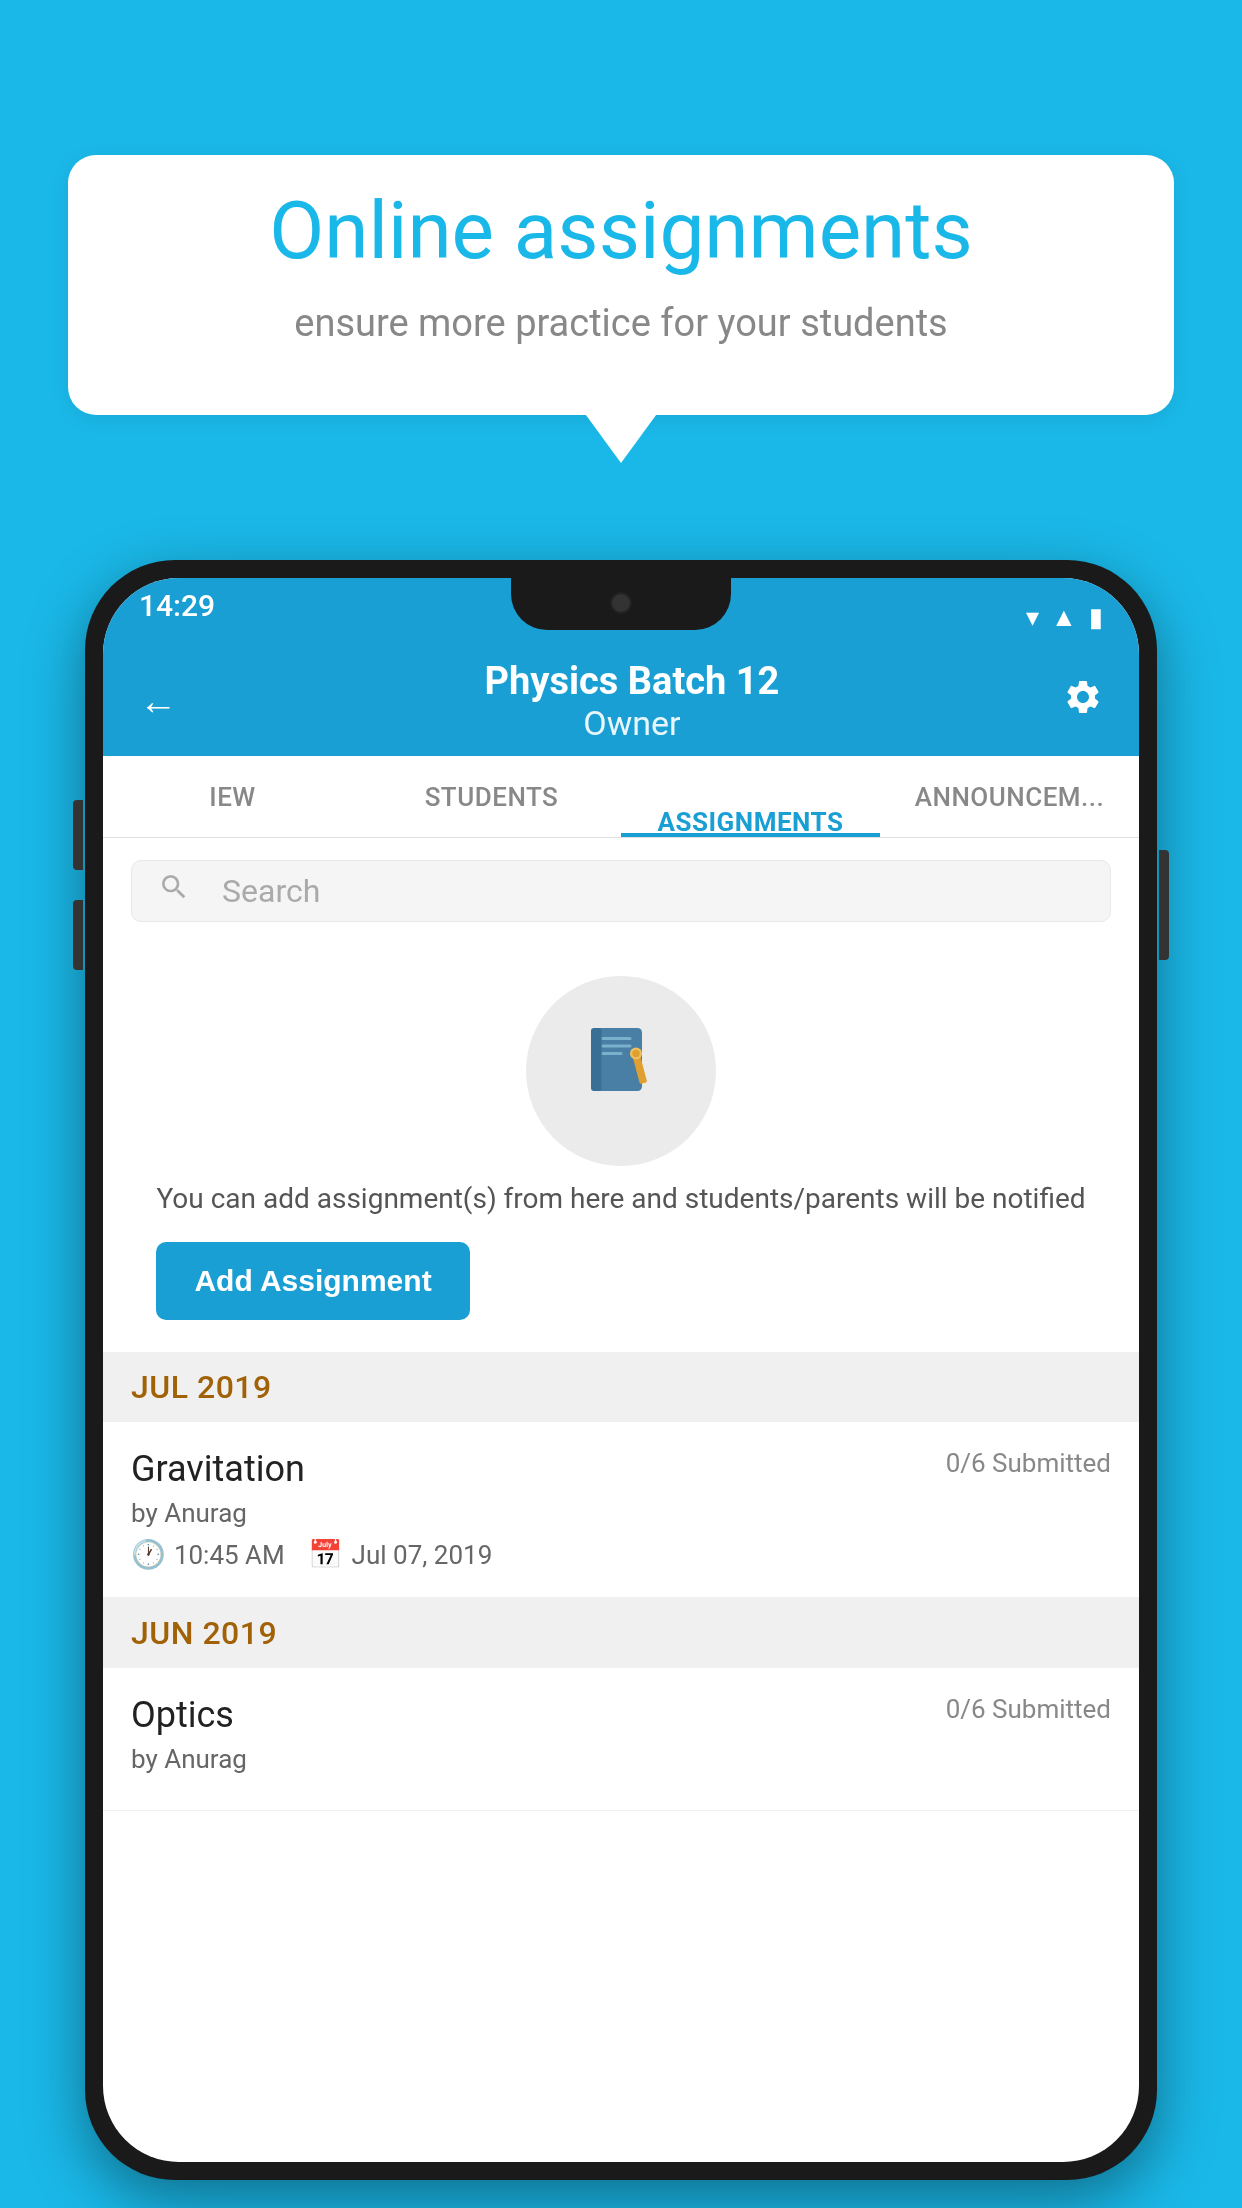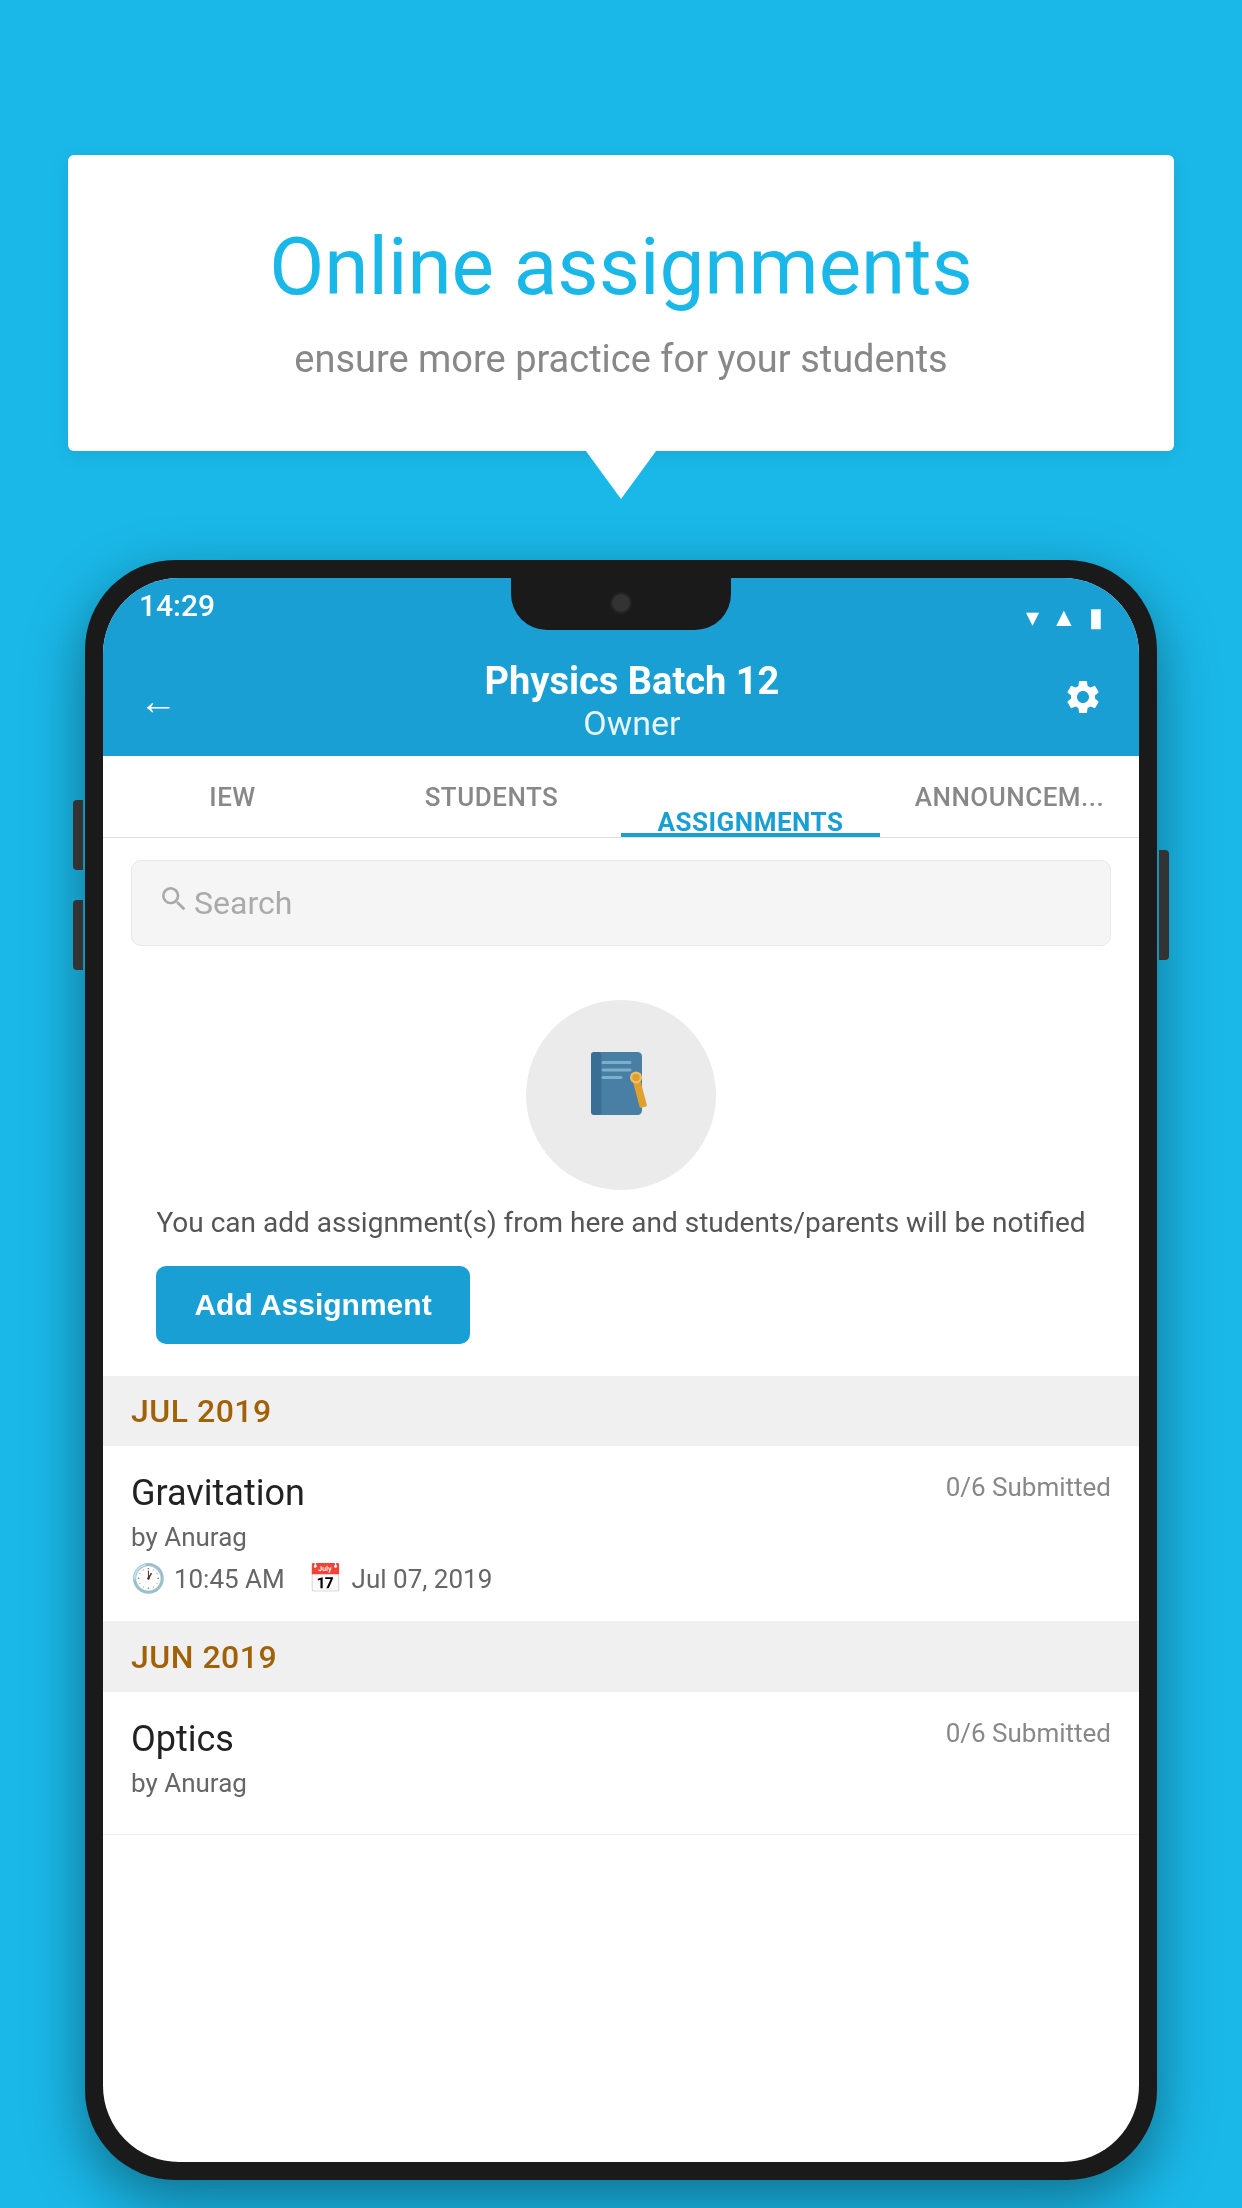--- a/index.html
+++ b/index.html
@@ -23,8 +23,8 @@
 
     .speech-bubble {
       background: white;
-      border-radius: 6px;
-      padding: 64px 80px 70px 80px;
+      border-radius: 28px;
+      padding: 28px 80px 70px 80px;
       text-align: center;
       position: relative;
       box-shadow: 0 4px 20px rgba(0,0,0,0.08);

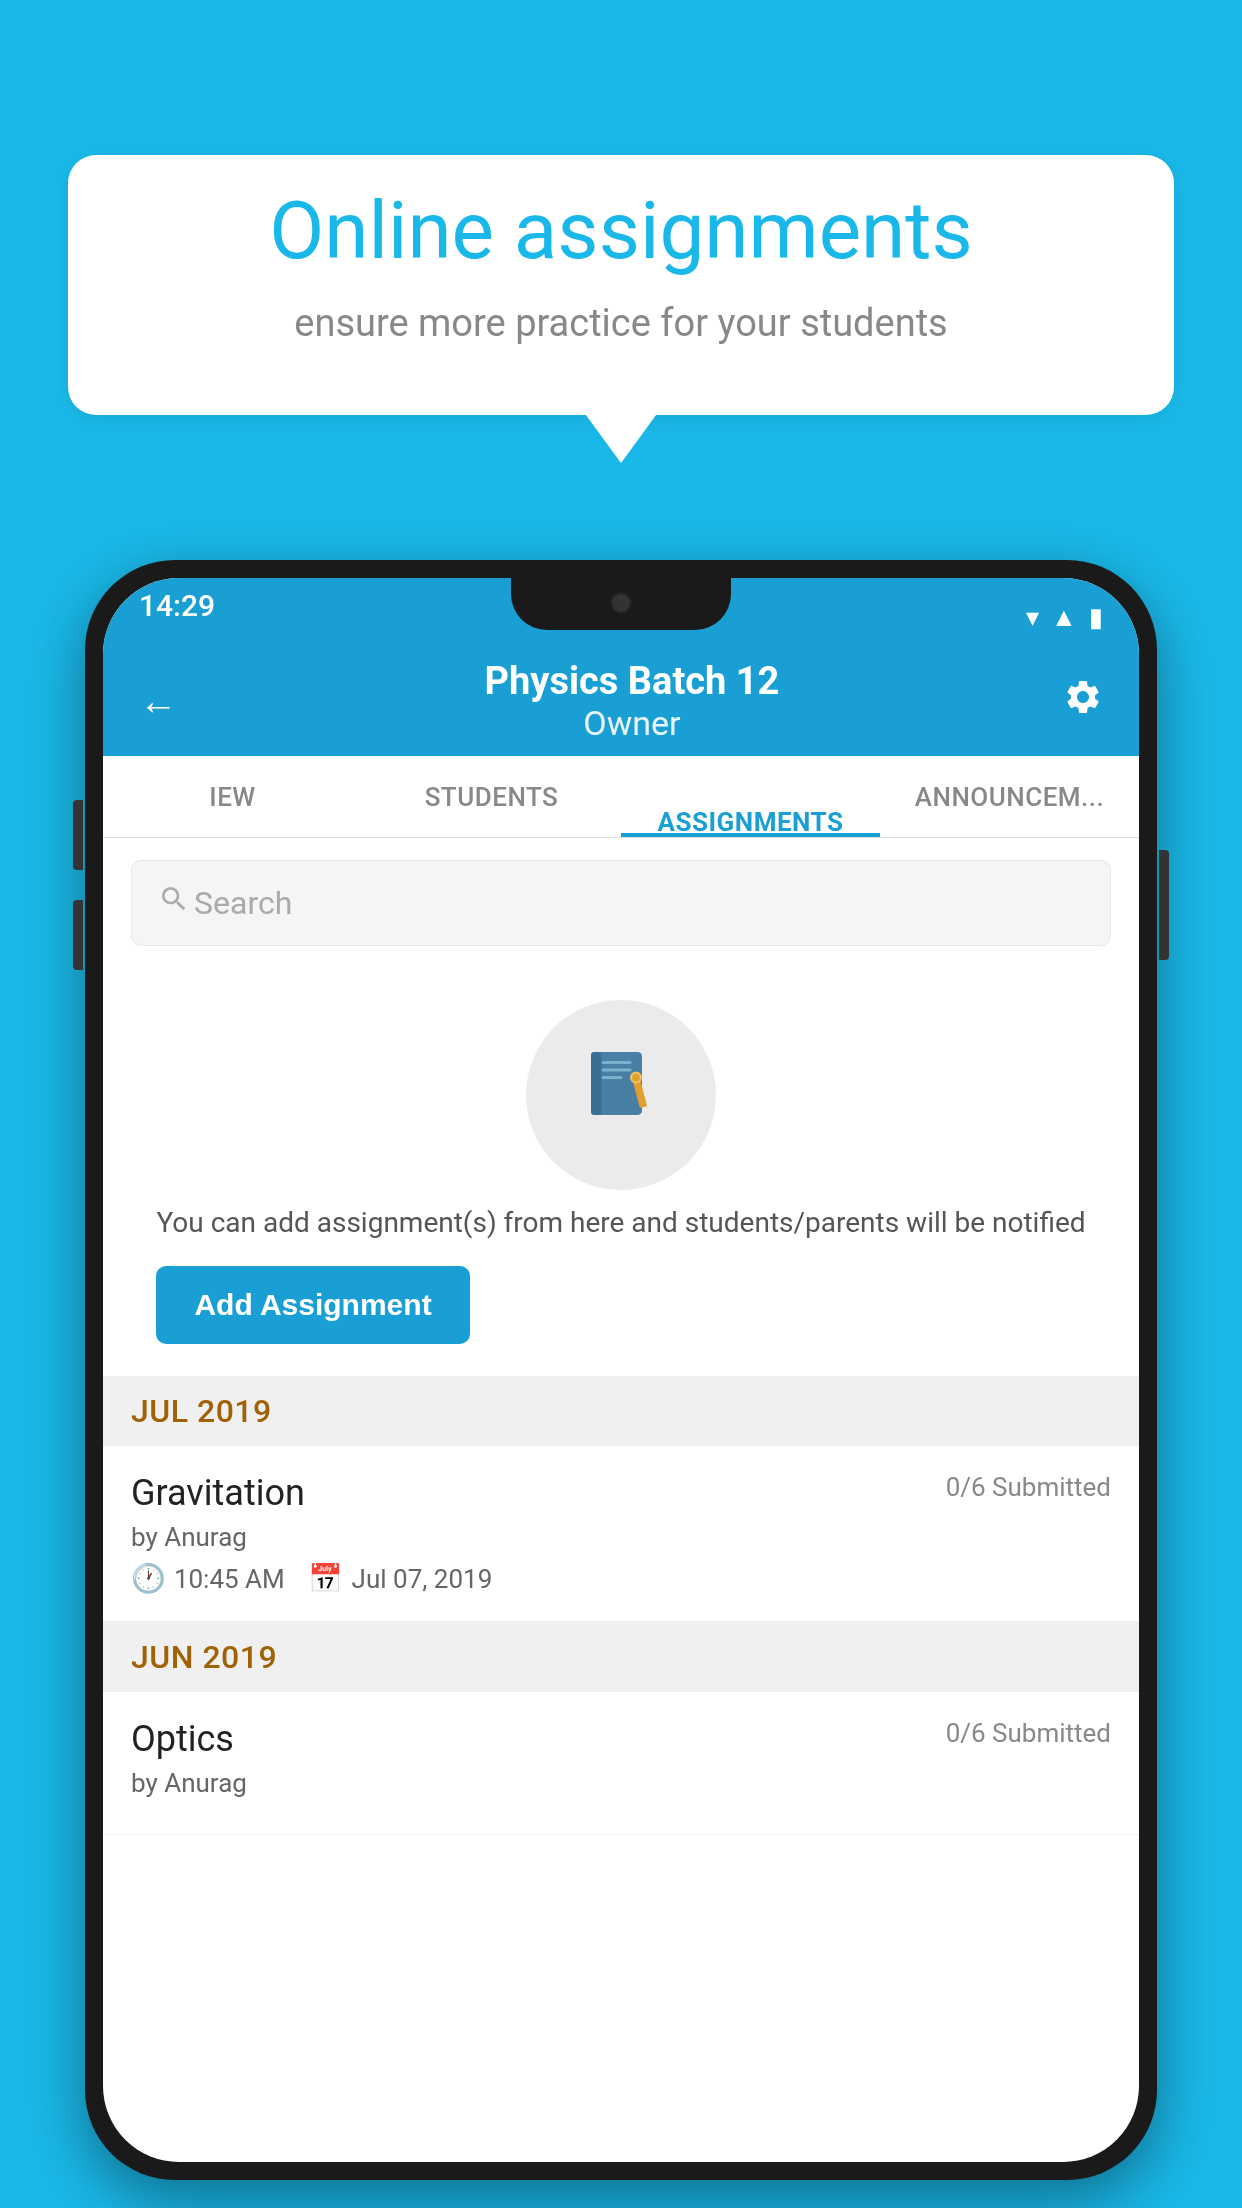--- a/index.html
+++ b/index.html
@@ -223,8 +223,8 @@
       align-items: center;
       background: #f5f5f5;
       border-radius: 10px;
-      padding: 22px 26px;
-      gap: 4px;
+      padding: 10px 26px;
+      gap: 32px;
       border: 1px solid #e8e8e8;
     }
 

